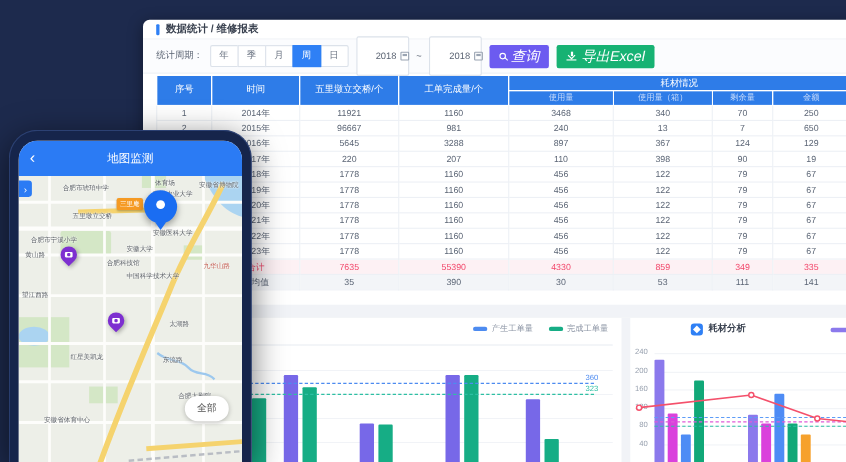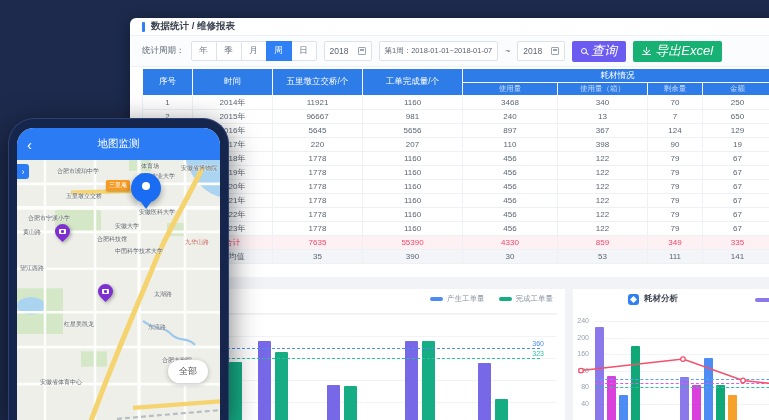--- a/index.html
+++ b/index.html
@@ -20,8 +20,8 @@
   .segbtn:first-child{border-radius:2px 0 0 2px;}
   .segbtn:last-child{border-radius:0 2px 2px 0;}
   .segbtn.active{background:#2F80F5;border-color:#2F80F5;color:#fff;position:relative;z-index:1;}
-  .inp{height:20px;border:1px solid #dce2ea;border-radius:2px;background:#fff;display:flex;align-items:center;
-       padding:0 5px;gap:4px;color:#5a6372;}
+  .inp{height:36px;border:1px solid #dce2ea;border-radius:2px;background:#fff;display:flex;align-items:center;
+       padding:0 17px;gap:4px;color:#5a6372;}
   .inp.year{width:48px;justify-content:space-between;}
   .inp.range{font-size:7.5px;}
   .cal{width:8px;height:8px;border:1px solid #9AA4B2;border-radius:1px;position:relative;display:inline-block;flex:none;}

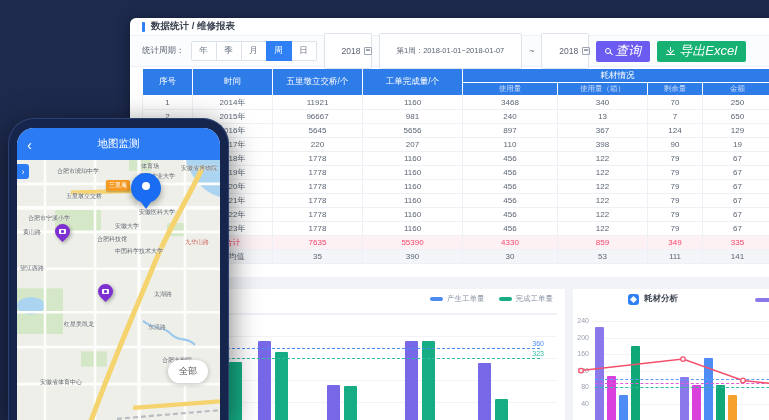--- a/index.html
+++ b/index.html
@@ -133,9 +133,6 @@
       <div class="inp year">
         <span>2018</span>
         <span class="cal"></span>
-      </div>
-      <div class="inp range">
-        <span>第1周：2018-01-01~2018-01-07</span>
       </div>
       <span>~</span>
       <div class="inp year">

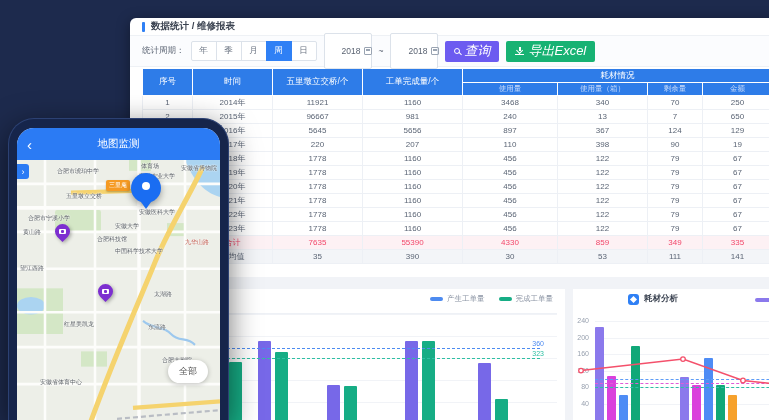--- a/index.html
+++ b/index.html
@@ -201,7 +201,7 @@
               <td>3</td>
               <td>2016年</td>
               <td>5645</td>
-              <td>5656</td>
+              <td>3288</td>
               <td>897</td>
               <td>367</td>
               <td>124</td>

